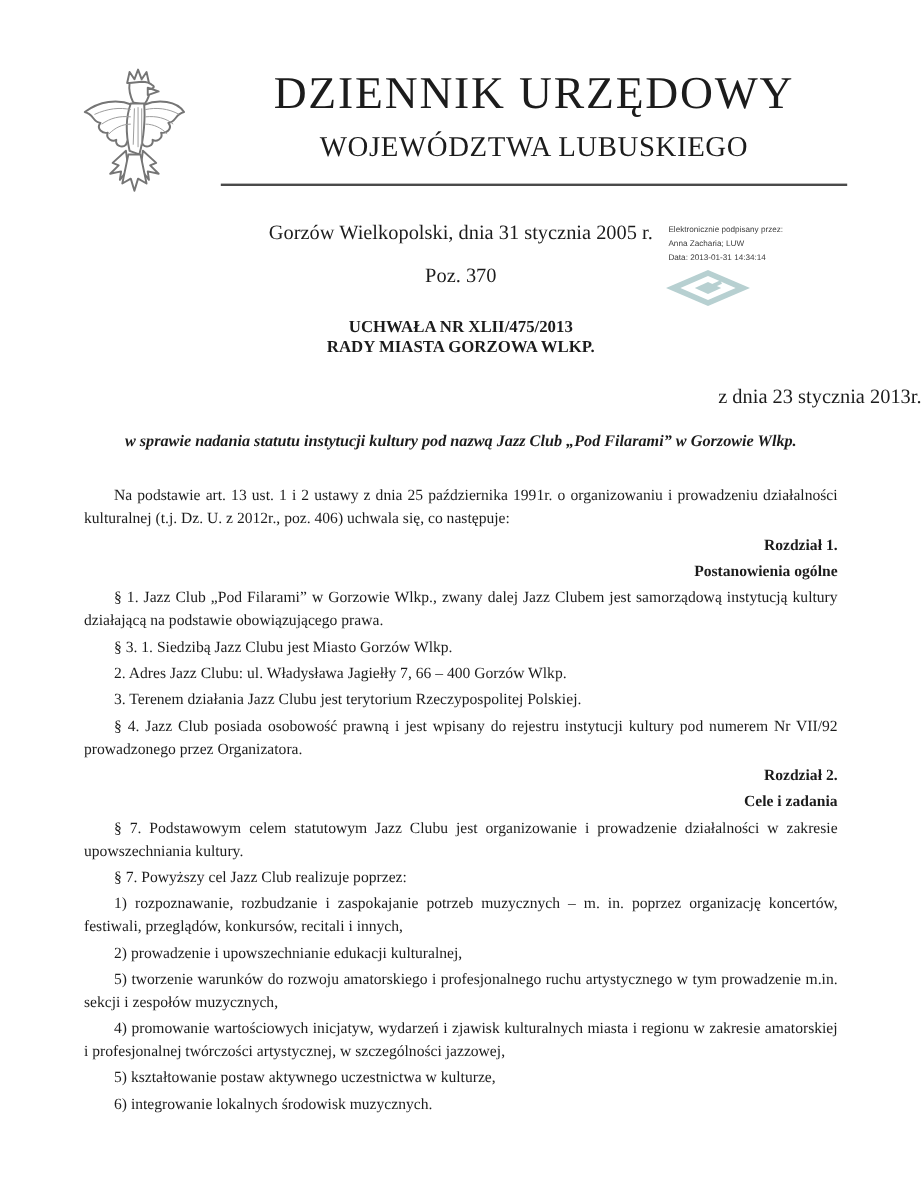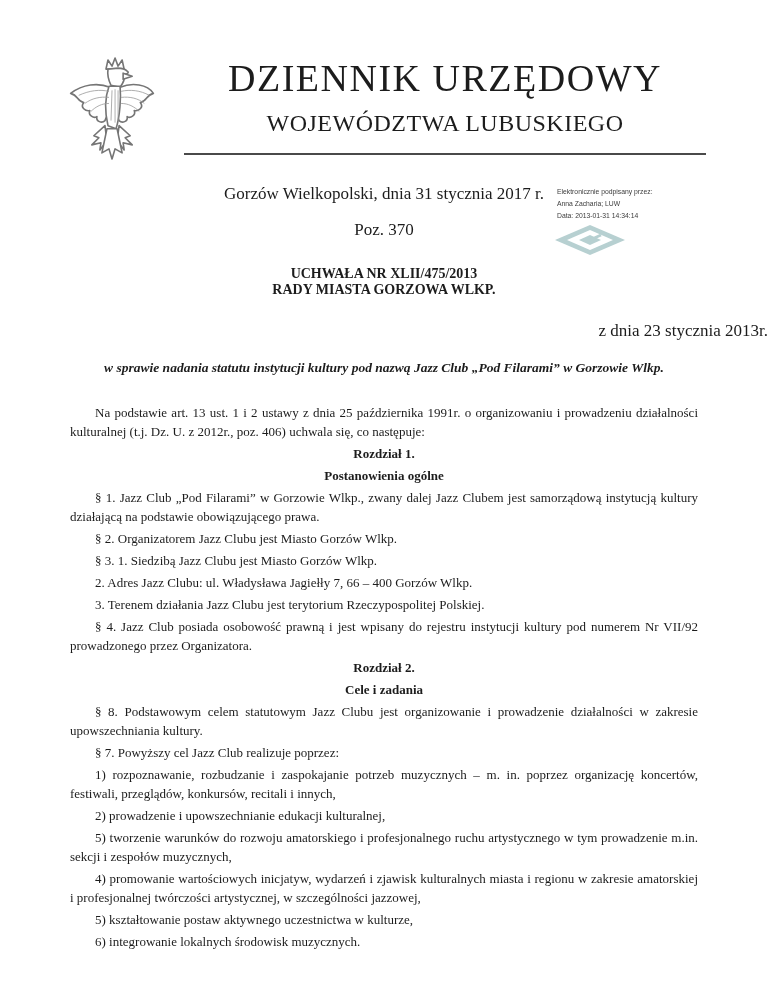--- a/index.html
+++ b/index.html
@@ -149,7 +149,7 @@
     </div>
   </div>
 
-  <div class="dateline">Gorzów Wielkopolski, dnia 31 stycznia 2017 r.</div>
+  <div class="dateline">Gorzów Wielkopolski, dnia 31 stycznia 2005 r.</div>
   <div class="poz">Poz. 370</div>
 
   <div class="stamp">

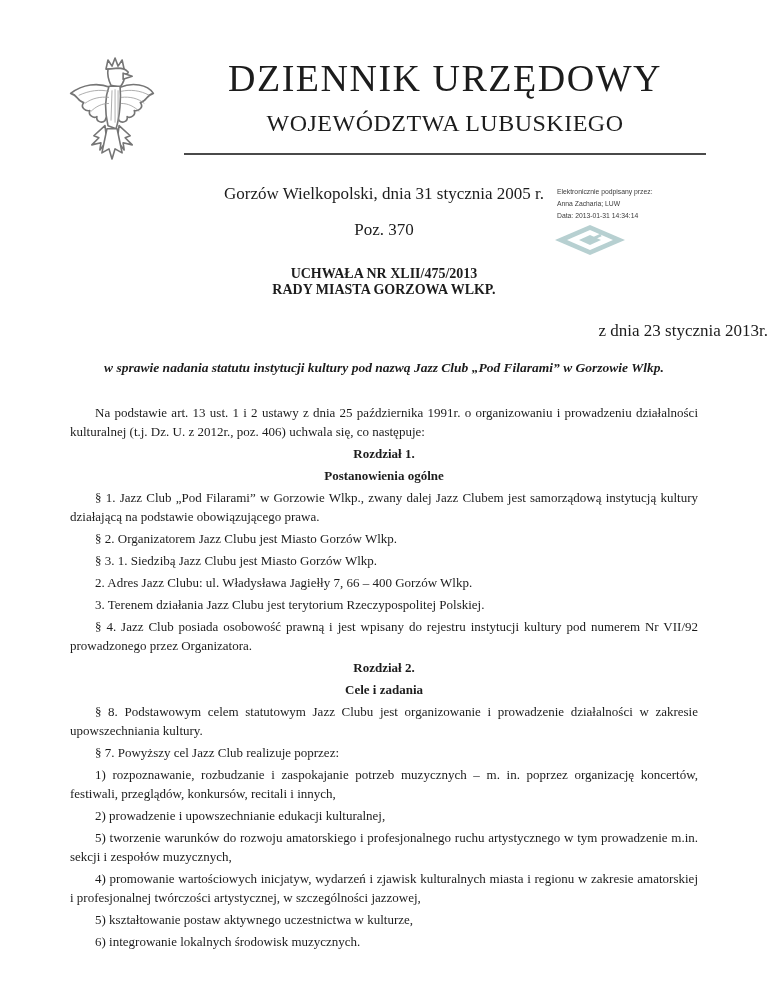--- a/index.html
+++ b/index.html
@@ -106,7 +106,7 @@
     margin-bottom: 3px !important;
   }
   .b-heading {
-    text-align: center;
+    text-align: right;
     font-weight: bold;
     line-height: 19px;
     margin: 3px 0 3px 0 !important;

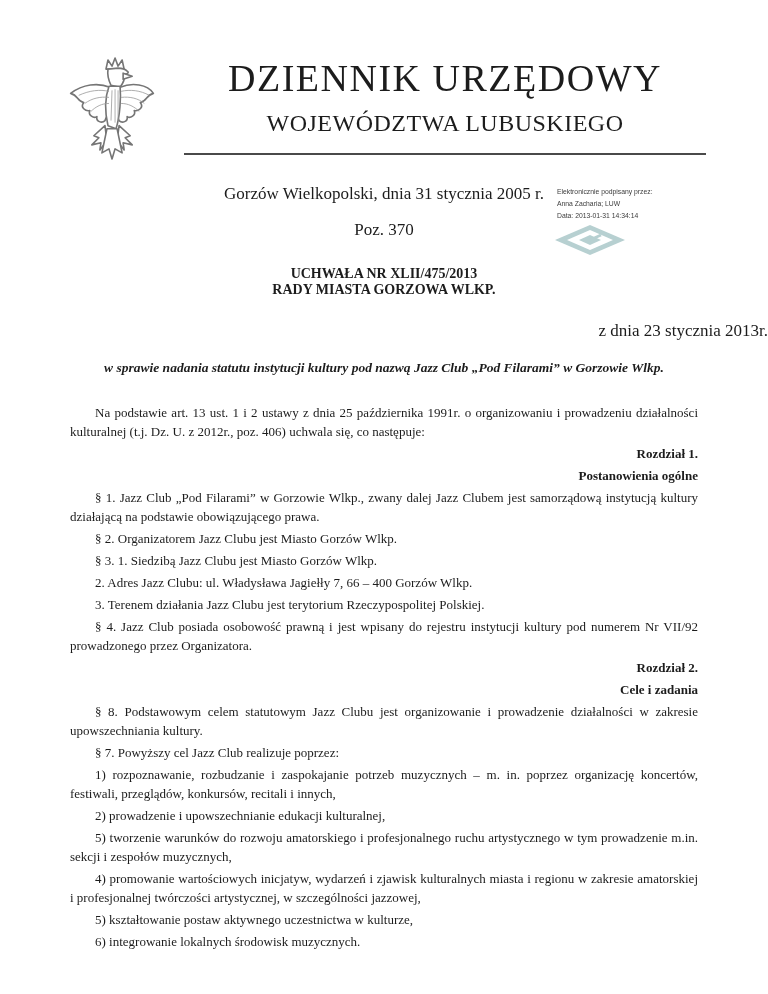--- a/index.html
+++ b/index.html
@@ -176,7 +176,6 @@
       <p class="b-heading">Rozdział 1.</p>
       <p class="b-heading">Postanowienia ogólne</p>
       <p class="b-para">§ 1. Jazz Club „Pod Filarami” w Gorzowie Wlkp., zwany dalej Jazz Clubem jest samorządową instytucją kultury działającą na podstawie obowiązującego prawa.</p>
-      <p class="b-para">§ 2. Organizatorem Jazz Clubu jest Miasto Gorzów Wlkp.</p>
       <p class="b-para">§ 3. 1. Siedzibą Jazz Clubu jest Miasto Gorzów Wlkp.</p>
       <p class="b-para">2. Adres Jazz Clubu: ul. Władysława Jagiełły 7, 66 – 400 Gorzów Wlkp.</p>
       <p class="b-para">3. Terenem działania Jazz Clubu jest terytorium Rzeczypospolitej Polskiej.</p>

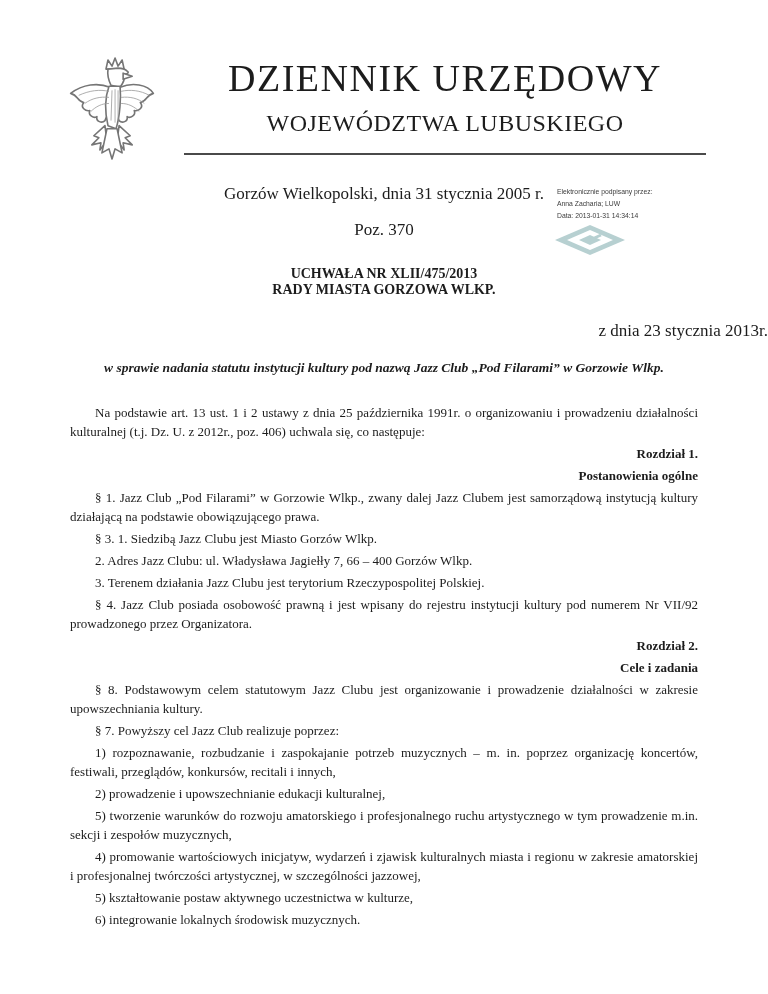--- a/index.html
+++ b/index.html
@@ -182,7 +182,7 @@
       <p class="b-para">§ 4. Jazz Club posiada osobowość prawną i jest wpisany do rejestru instytucji kultury pod numerem Nr VII/92 prowadzonego przez Organizatora.</p>
       <p class="b-heading">Rozdział 2.</p>
       <p class="b-heading">Cele i zadania</p>
-      <p class="b-para">§ 8. Podstawowym celem statutowym Jazz Clubu jest organizowanie i prowadzenie działalności w zakresie upowszechniania kultury.</p>
+      <p class="b-para">§ 7. Podstawowym celem statutowym Jazz Clubu jest organizowanie i prowadzenie działalności w zakresie upowszechniania kultury.</p>
       <p class="b-para">§ 7. Powyższy cel Jazz Club realizuje poprzez:</p>
       <p class="b-para">1) rozpoznawanie, rozbudzanie i zaspokajanie potrzeb muzycznych – m. in. poprzez organizację koncertów, festiwali, przeglądów, konkursów, recitali i innych,</p>
       <p class="b-para">2) prowadzenie i upowszechnianie edukacji kulturalnej,</p>

